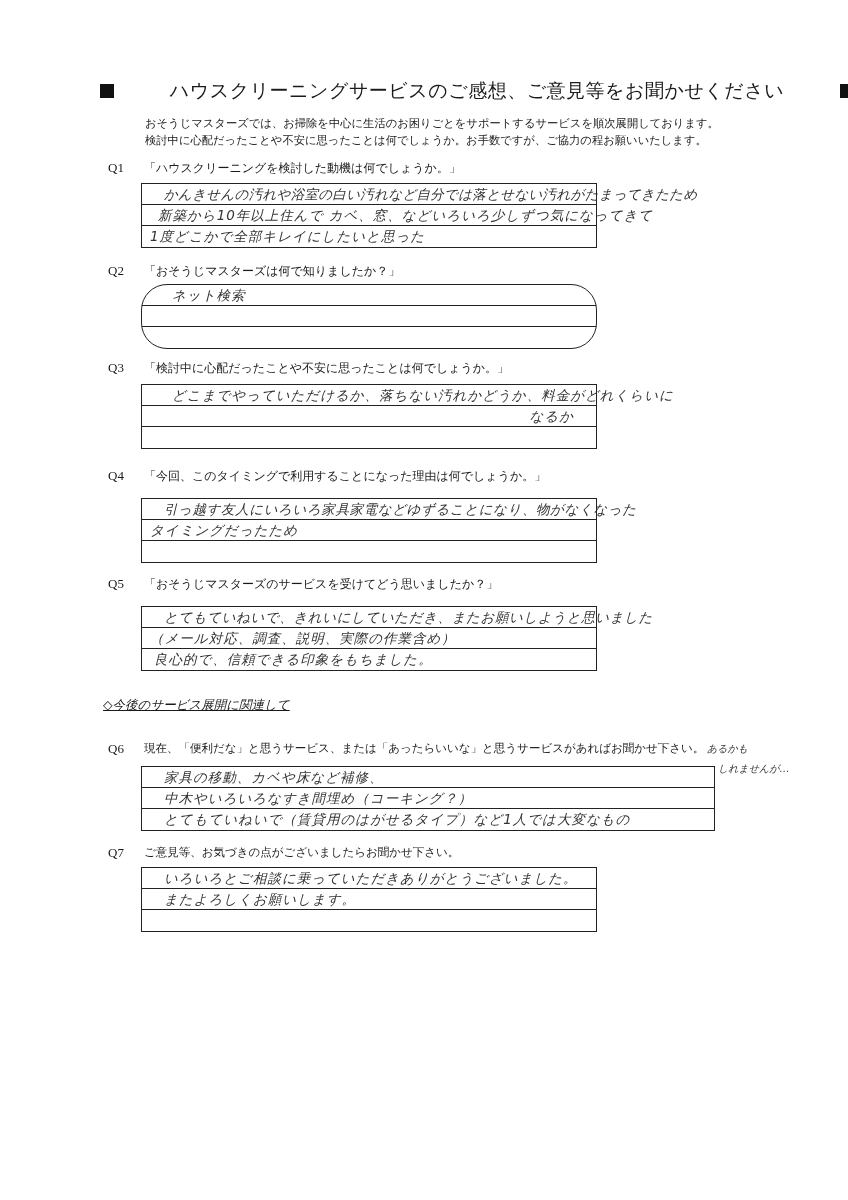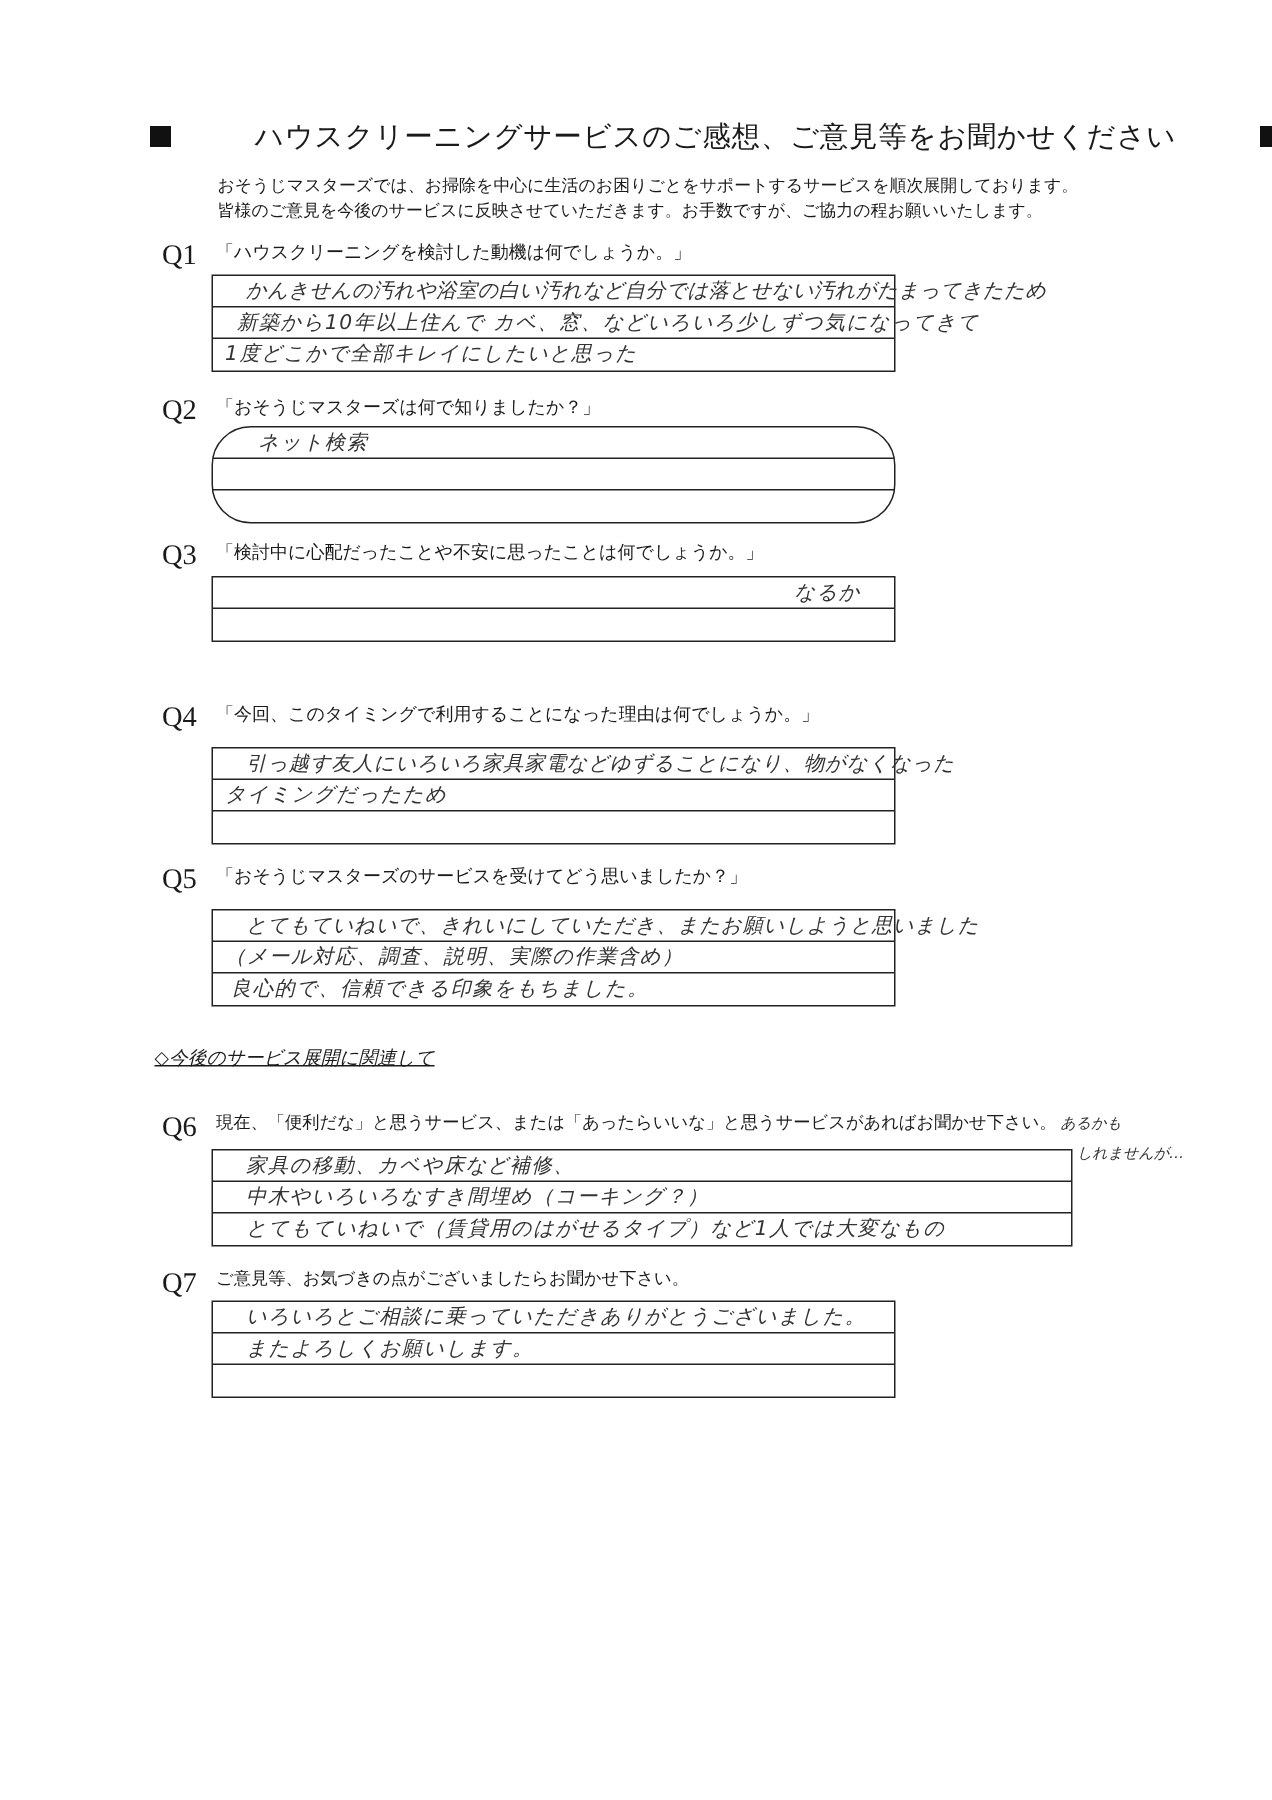--- a/index.html
+++ b/index.html
@@ -36,7 +36,7 @@
 
 <div class="intro">
   <div>おそうじマスターズでは、お掃除を中心に生活のお困りごとをサポートするサービスを順次展開しております。</div>
-  <div>皆様のご意見を今後のサービスに反映させていただきます。お手数ですが、ご協力の程お願いいたします。</div>
+  <div>検討中に心配だったことや不安に思ったことは何でしょうか。お手数ですが、ご協力の程お願いいたします。</div>
 </div>
 
 <div class="q" style="top:160px;">

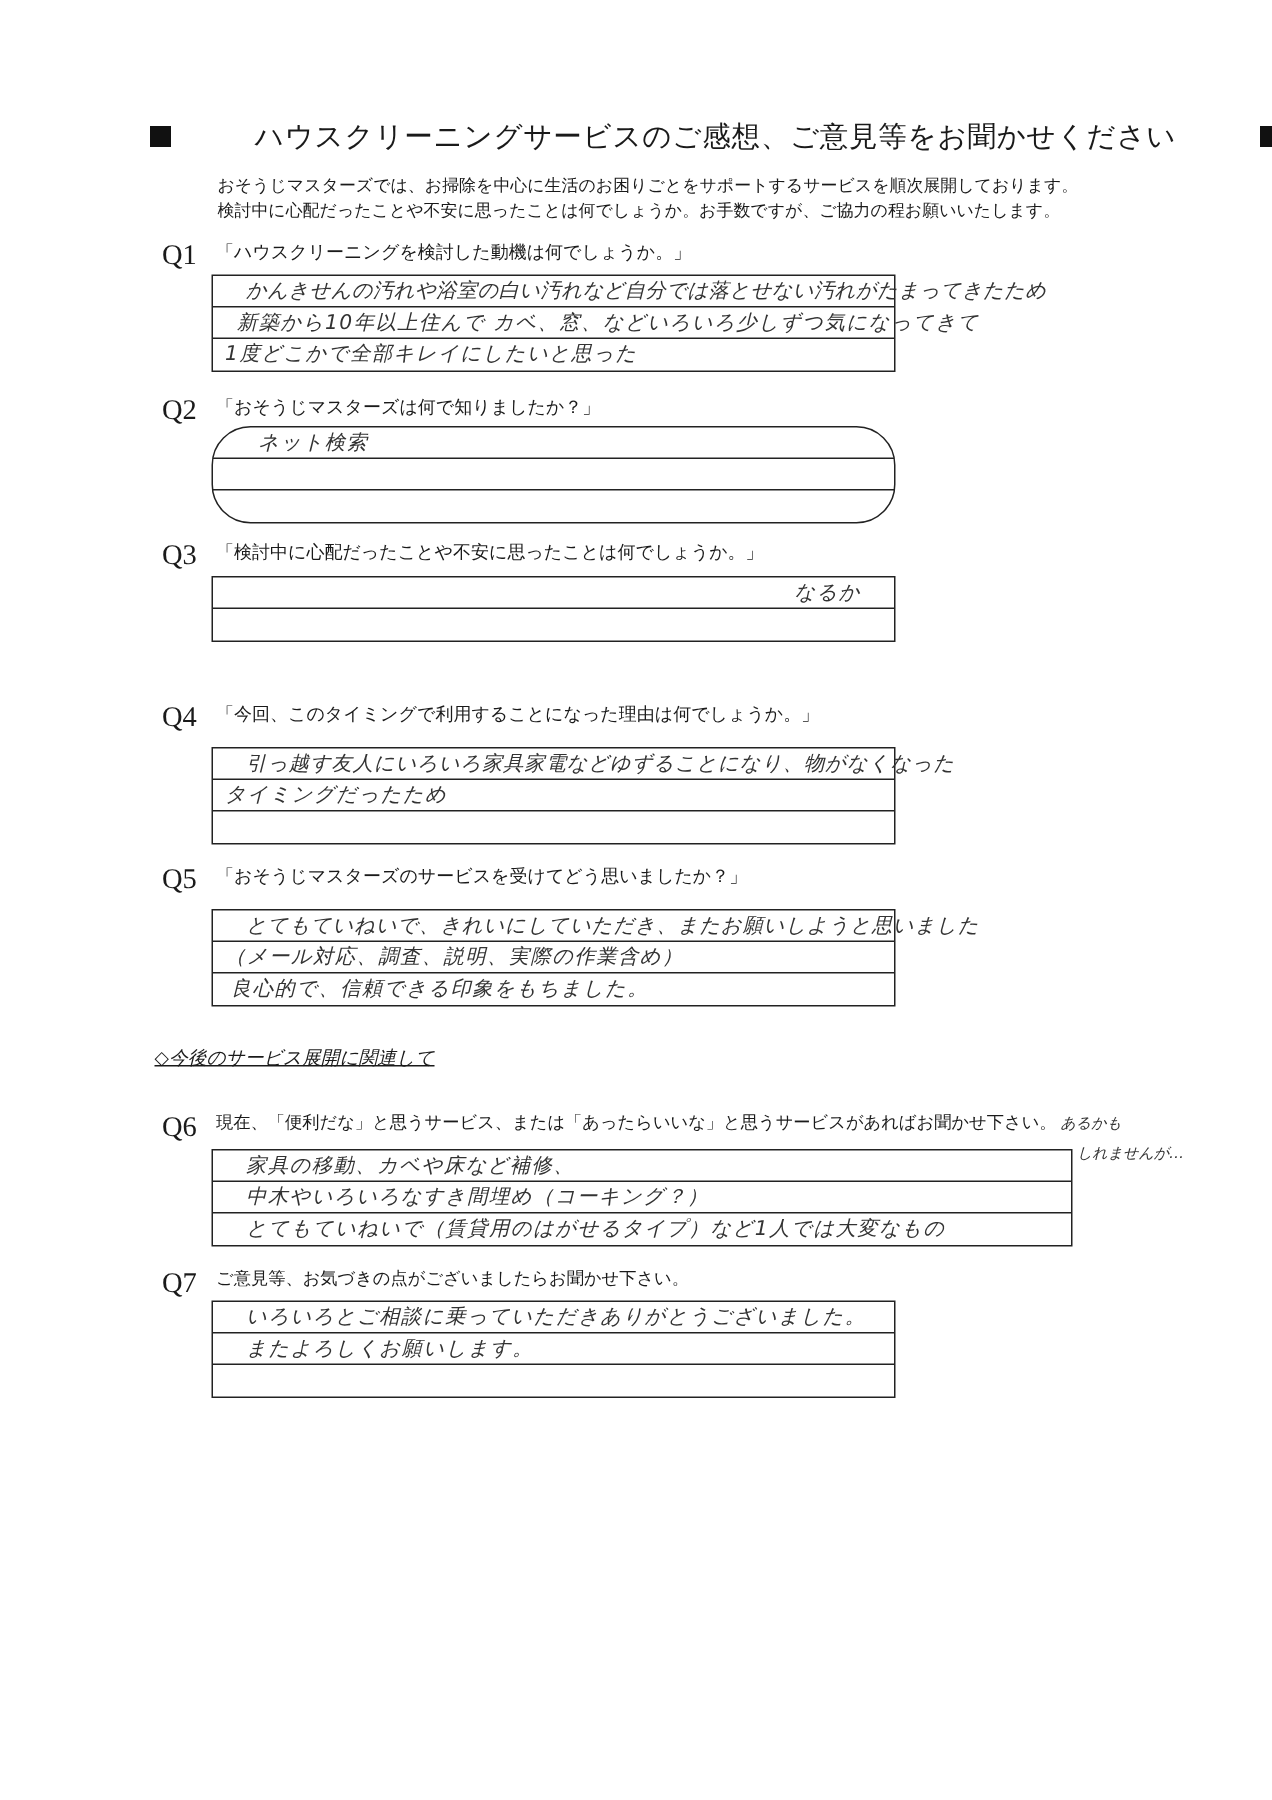--- a/index.html
+++ b/index.html
@@ -12,7 +12,7 @@
   .title .t { flex:1; text-align:center; }
   .intro { position:absolute; left:145px; top:115px; width:640px; font-size:11.3px; line-height:17px; }
   .q { position:absolute; left:108px; font-size:12px; }
-  .q .num { position:absolute; left:0; top:0; font-family:"Liberation Serif",serif; font-size:19px; }
+  .q .num { position:absolute; left:0; top:0; font-family:"Liberation Serif",serif; font-size:13px; }
   .q .text { position:absolute; left:36px; top:0; white-space:nowrap; }
   .box { position:absolute; left:141px; width:456px; border:1.5px solid #222; box-sizing:border-box; }
   .box .row { height:21px; border-bottom:1px solid #222; box-sizing:border-box; position:relative;

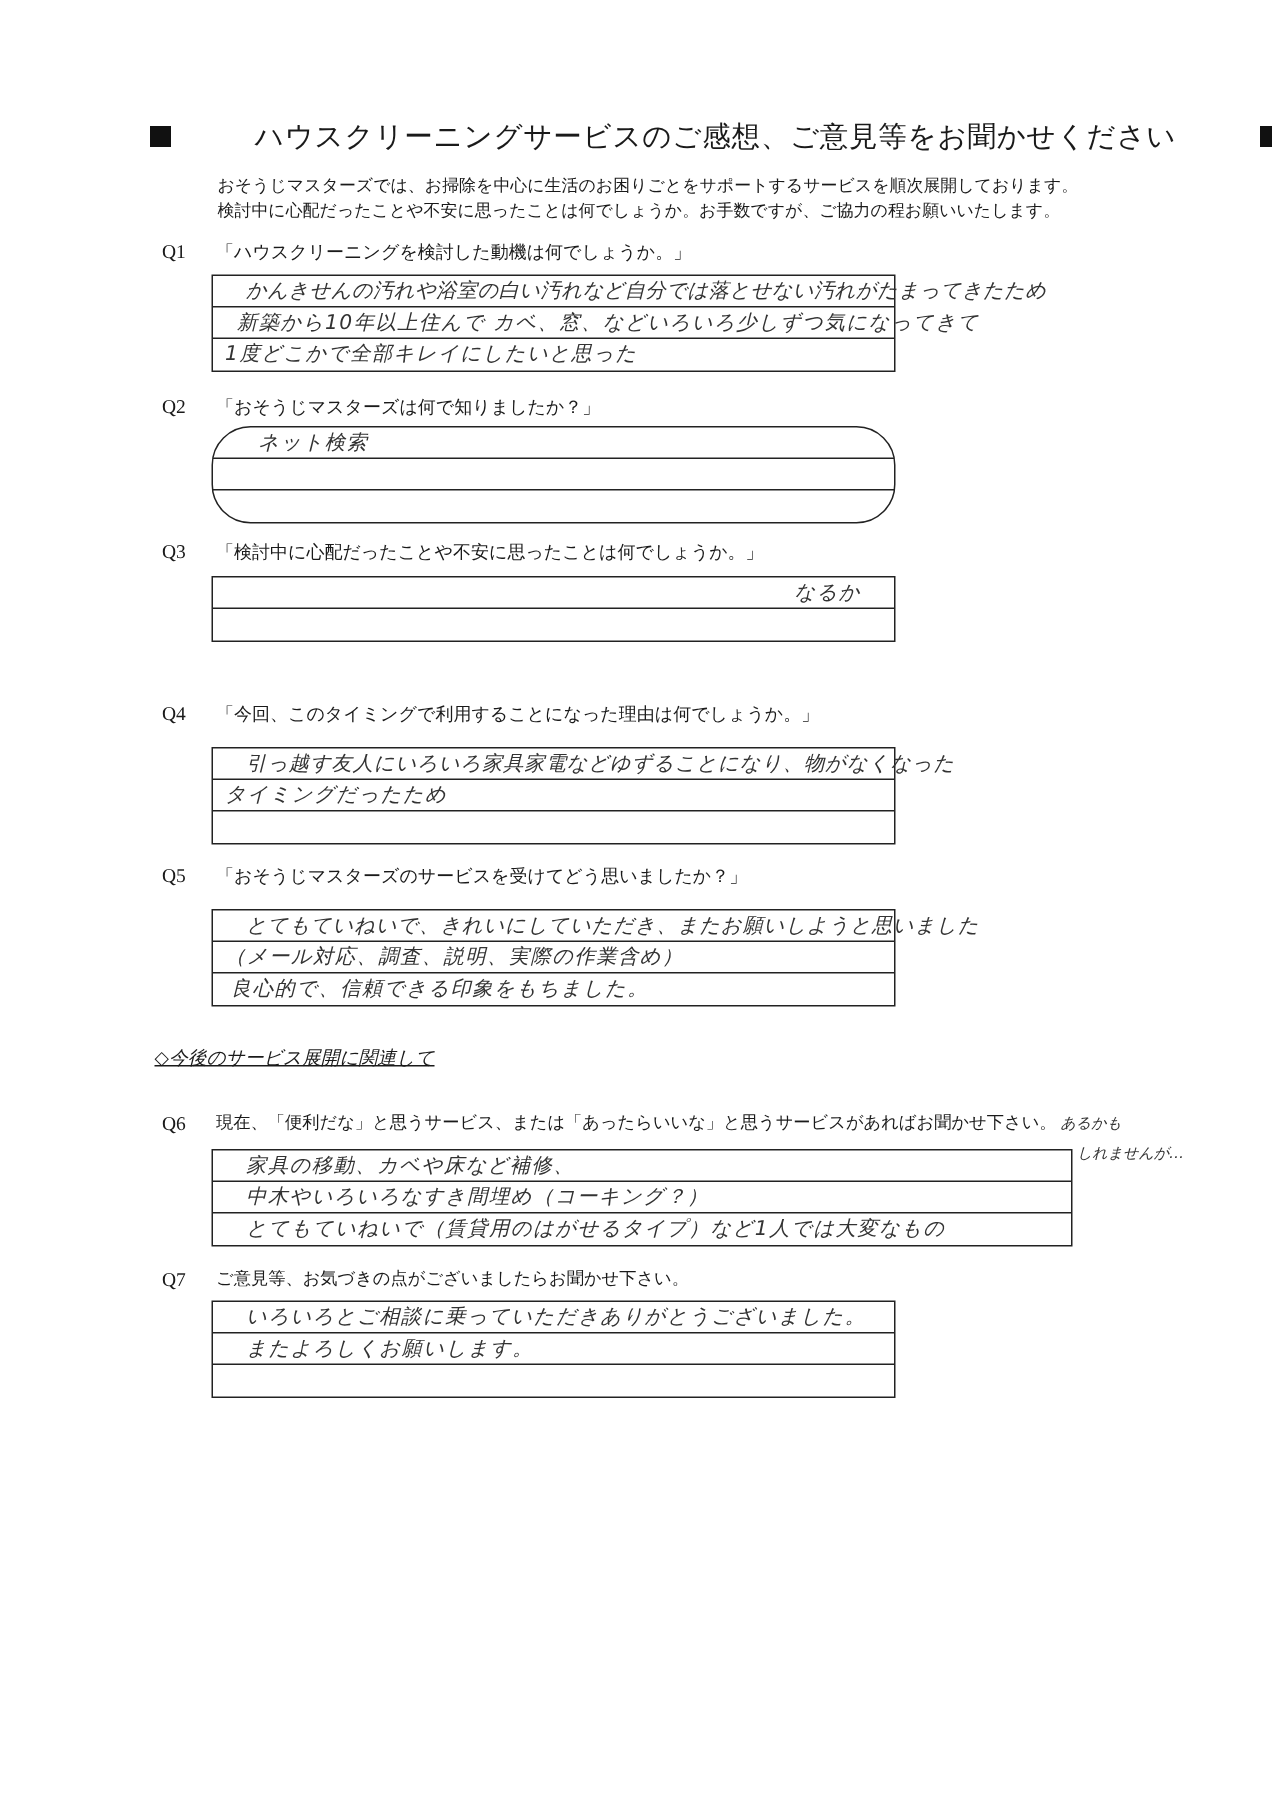--- a/index.html
+++ b/index.html
@@ -64,6 +64,7 @@
   <span class="text">「検討中に心配だったことや不安に思ったことは何でしょうか。」</span>
 </div>
 <div class="box" style="top:384px;">
+  <div class="row" style="padding-left:30px;">どこまでやっていただけるか、落ちない汚れかどうか、料金がどれくらいに</div>
   <div class="row right">なるか</div>
   <div class="row"></div>
 </div>

